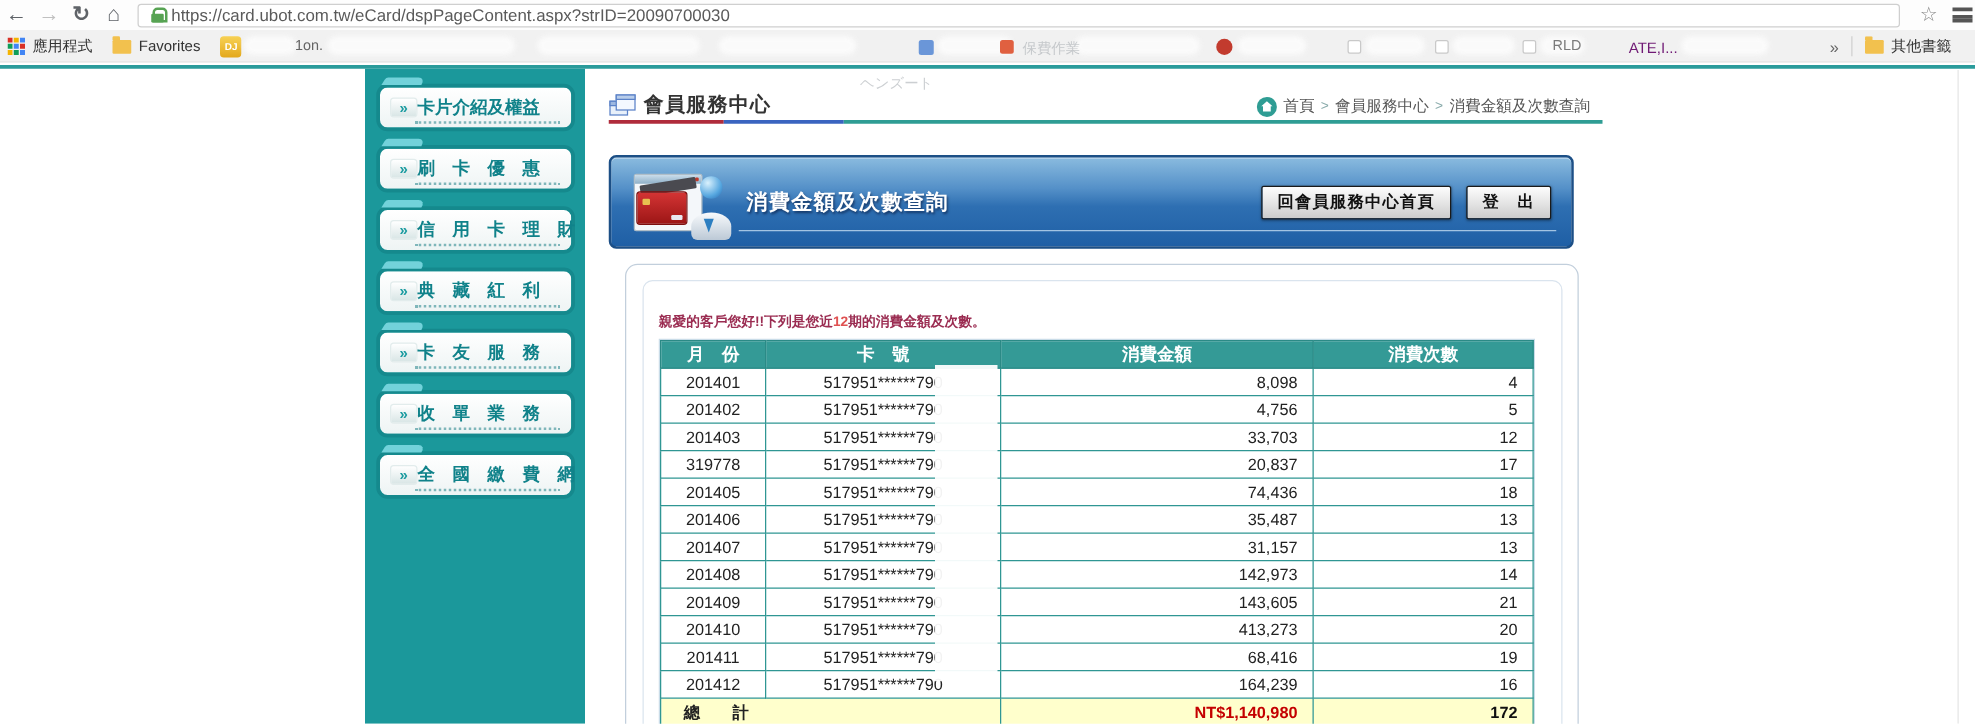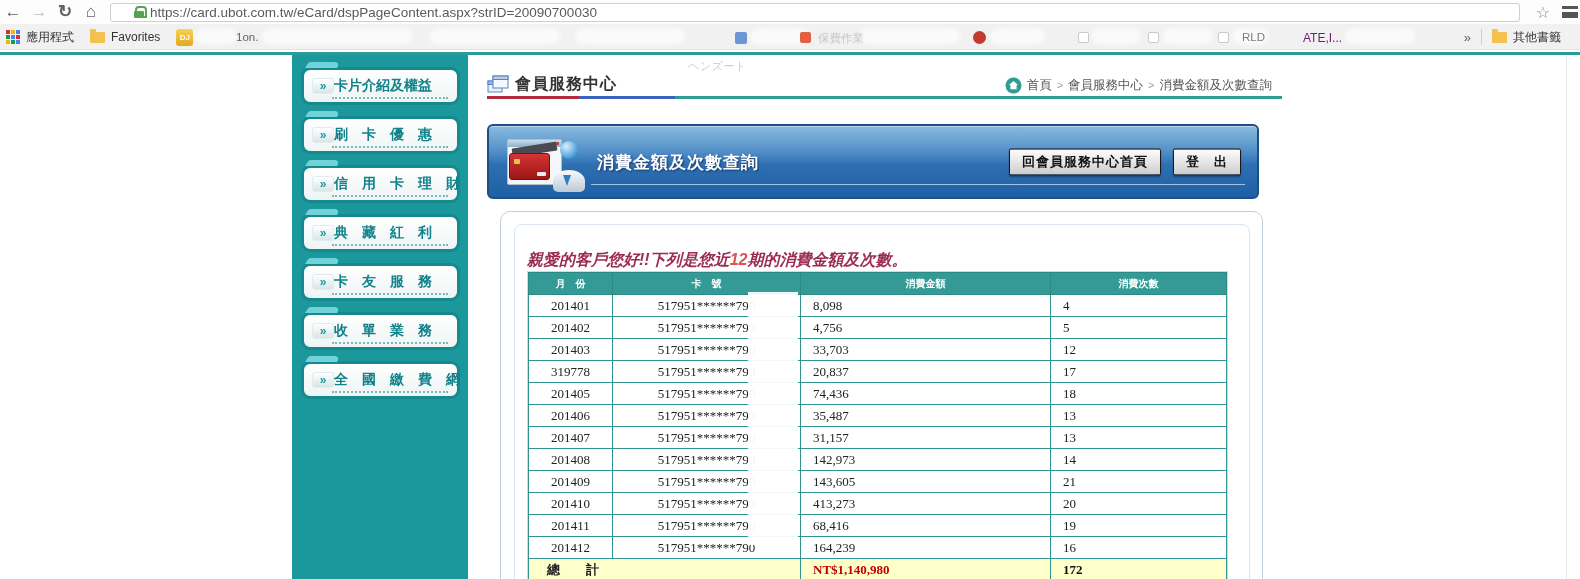--- a/index.html
+++ b/index.html
@@ -13,7 +13,7 @@
              line-height:24px; cursor:pointer; flex:0 0 auto; }
   .nav-ico.disabled { color:#c0c0c0; }
   .addr { flex:1; height:19px; margin:0 10px 0 6px; background:#fff; border:1px solid #cfcfcf;
-          border-radius:3px; display:flex; align-items:center; padding:0 23px; overflow:hidden; }
+          border-radius:3px; display:flex; align-items:center; padding:0 10px; overflow:hidden; }
   .lock { width:10px; height:12px; position:relative; margin-right:6px; flex:0 0 auto; }
   .lock::before { content:""; position:absolute; left:1px; top:0; width:8px; height:8px;
                   border:2px solid #57a353; border-radius:4px 4px 0 0; }

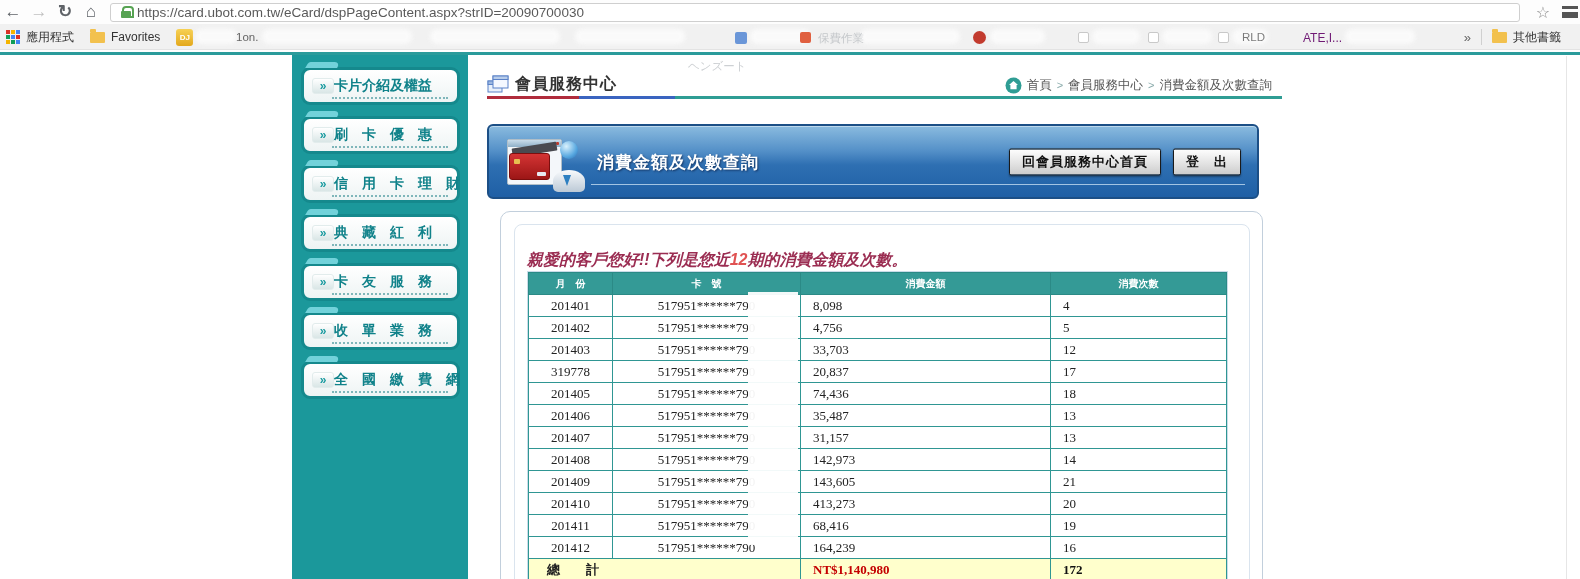--- a/index.html
+++ b/index.html
@@ -131,7 +131,7 @@
                  border:1px solid #dae4ee; border-radius:8px; }
 
   
-  .notice { position:absolute; left:527px; top:250px; font-size:16px; font-weight:bold; color:#9b2d52;font-style:italic; }
+  .notice { position:absolute; left:527px; top:250px; font-size:11px; font-weight:bold; color:#9b2d52; }
   .notice .hl { color:#e05252; }
   .table-wrap { position:absolute; left:528px; top:272px; width:698px; }
   table.spend { border-collapse:collapse; table-layout:fixed; width:698px;

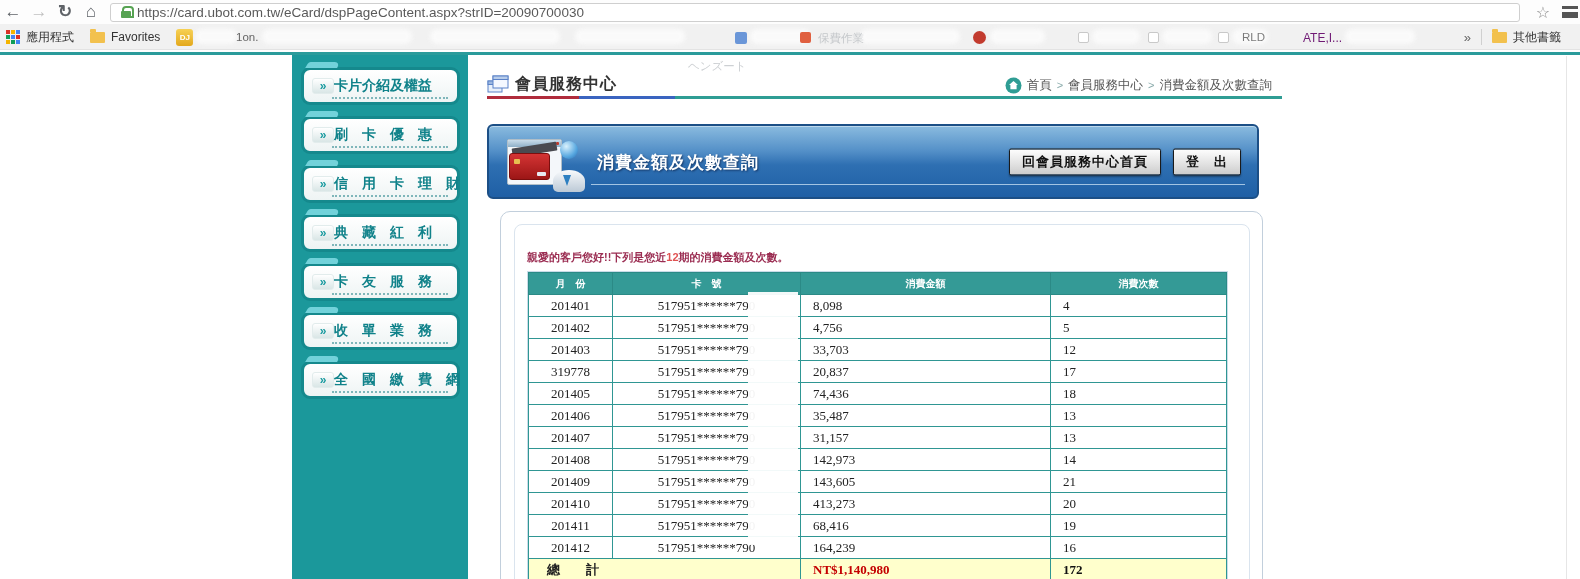--- a/index.html
+++ b/index.html
@@ -138,7 +138,7 @@
                 border:1px solid #2f9693; box-shadow:0 0 0 1px #c9dce8; }
   col.c-month { width:84px; } col.c-card { width:188px; }
   col.c-amt { width:250px; } col.c-cnt { width:176px; }
-  .spend th { background:#349a96; color:#fff; font-weight:bold; font-size:10px; height:22px;
+  .spend th { background:#349a96; color:#fff; font-weight:bold; font-size:14px; height:22px;
               border:1px solid #2b8a86; font-family:"Liberation Sans", sans-serif; }
   .spend td { border:1px solid #2f9693; height:21px; font-size:13px; color:#222;
               font-family:Liberation Serif, serif; padding:0 12px; line-height:21px; }

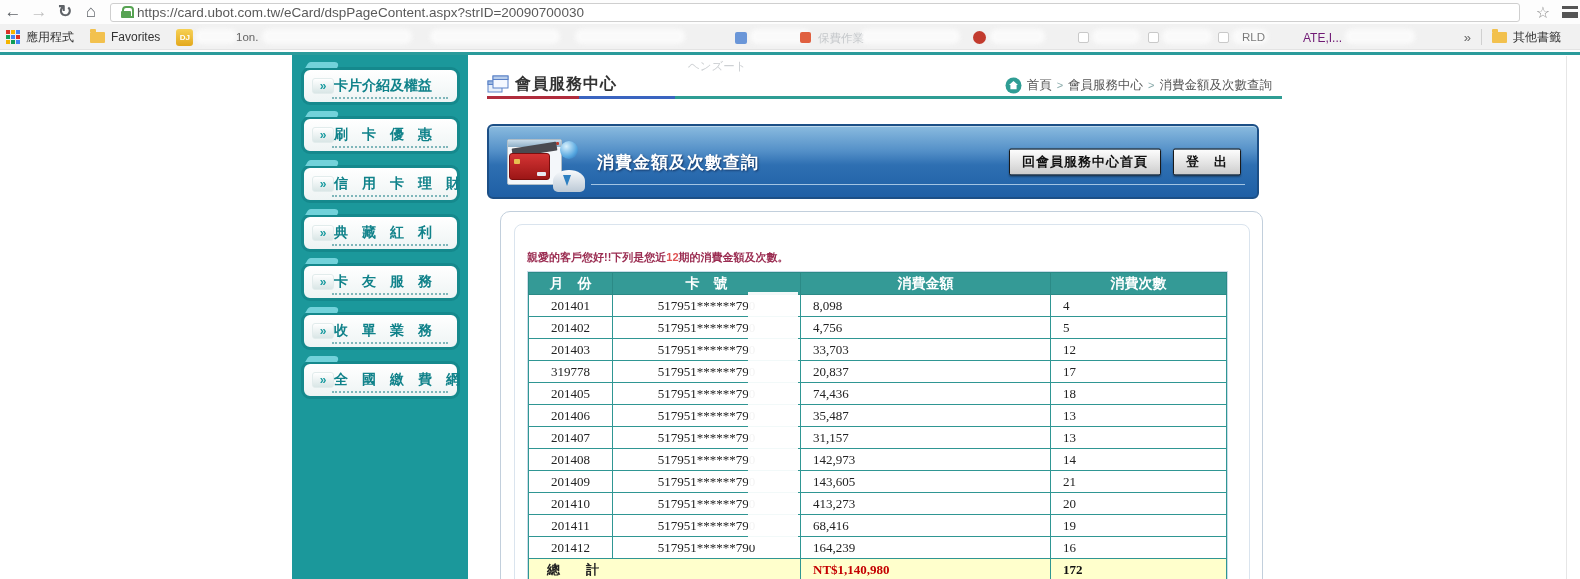--- a/index.html
+++ b/index.html
@@ -141,7 +141,7 @@
   .spend th { background:#349a96; color:#fff; font-weight:bold; font-size:14px; height:22px;
               border:1px solid #2b8a86; font-family:"Liberation Sans", sans-serif; }
   .spend td { border:1px solid #2f9693; height:21px; font-size:13px; color:#222;
-              font-family:Liberation Serif, serif; padding:0 12px; line-height:21px; }
+              font-family:Liberation Sans, sans-serif; padding:0 12px; line-height:21px; }
   td.cell-month, td.cell-card { text-align:center; padding:0; }
   td.cell-amount, td.cell-count { text-align:left; }
   tr.total-row td { background:#ffffcc; font-weight:bold; height:22px; }

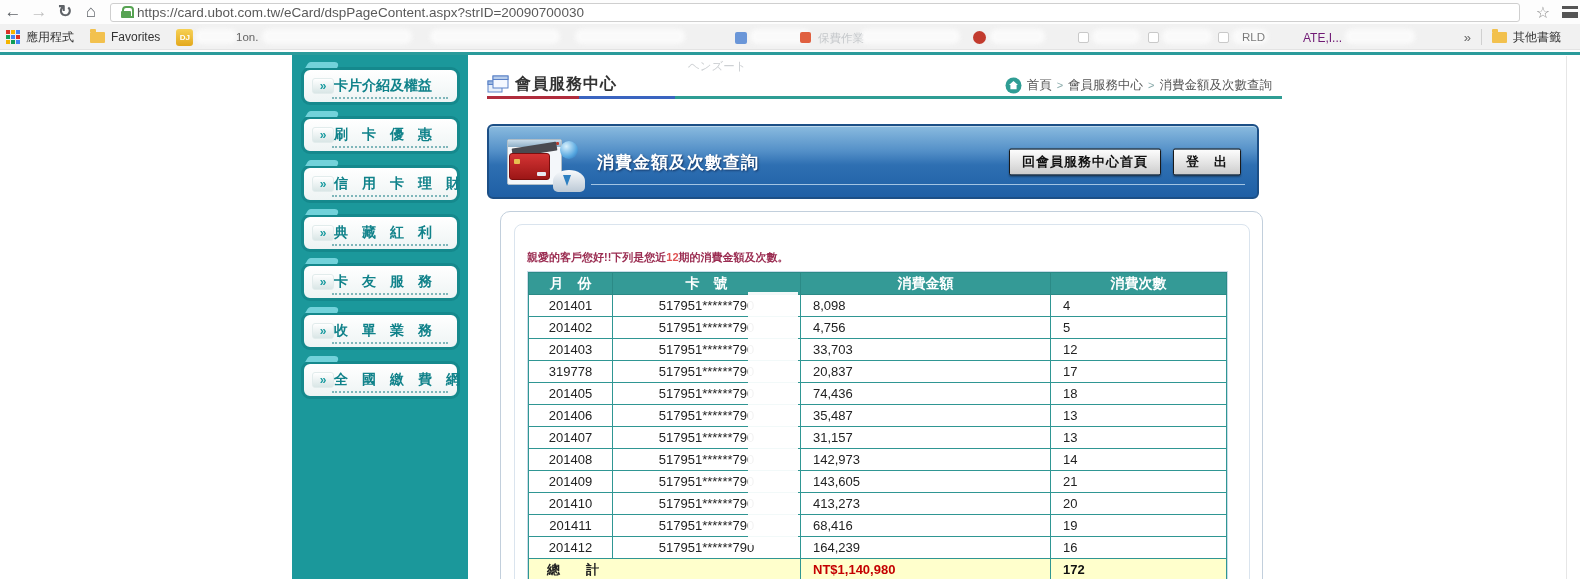--- a/index.html
+++ b/index.html
@@ -143,7 +143,7 @@
   .spend td { border:1px solid #2f9693; height:21px; font-size:13px; color:#222;
               font-family:Liberation Sans, sans-serif; padding:0 12px; line-height:21px; }
   td.cell-month, td.cell-card { text-align:center; padding:0; }
-  td.cell-amount, td.cell-count { text-align:left; }
+  td.cell-amount, td.cell-count { text-align:right; }
   tr.total-row td { background:#ffffcc; font-weight:bold; height:22px; }
   td.total-label { font-family:"Liberation Sans", sans-serif; text-align:left; padding-left:18px; color:#222; }
   td.total-amount { color:#c40000; }

